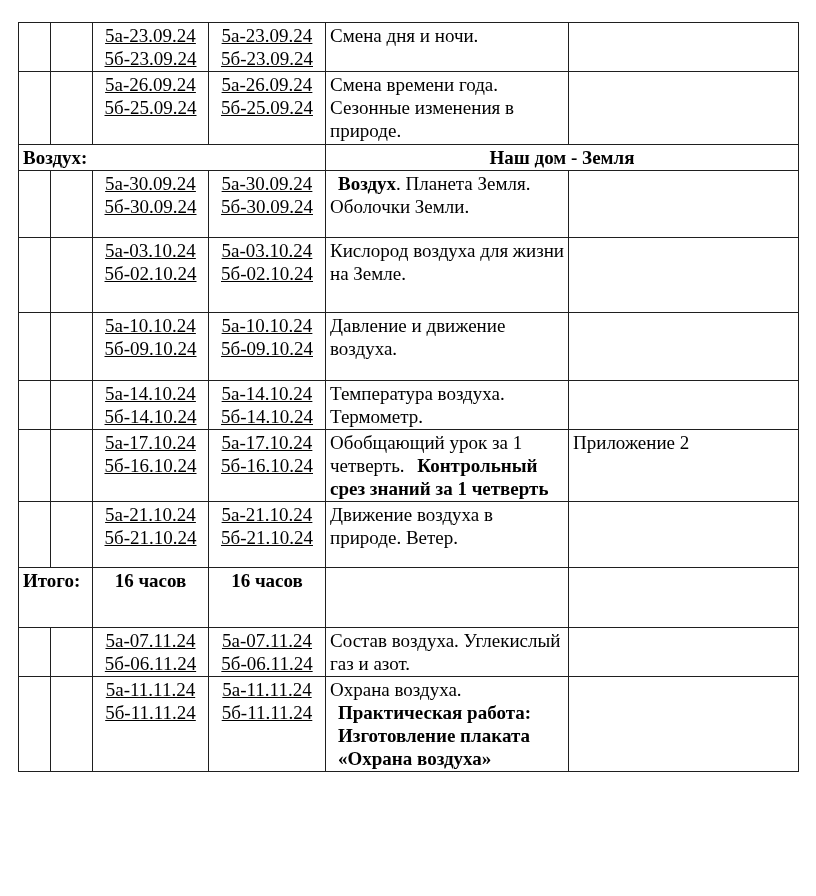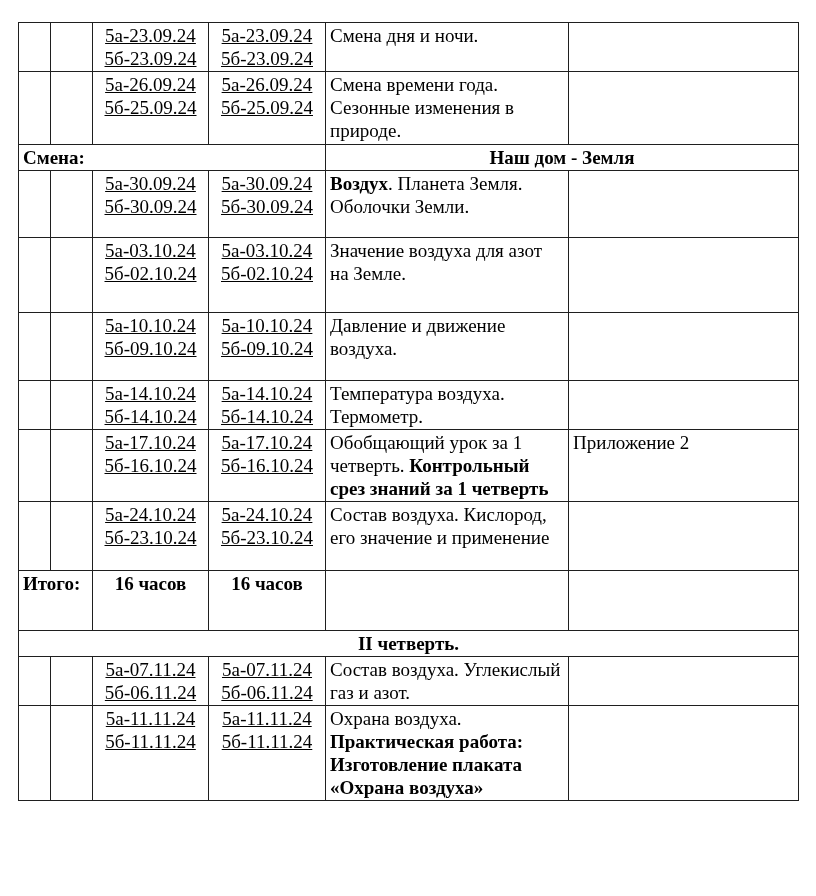--- a/index.html
+++ b/index.html
@@ -83,7 +83,7 @@
           <td class="note-cell"><span></span></td>
         </tr>
         <tr style="height: 20px;">
-          <td class="section-label" colspan="4"><span>Смена:</span></td>
+          <td class="section-label" colspan="4"><span>Воздух:</span></td>
           <td class="section-value" colspan="2"><span>Наш дом - Земля</span></td>
         </tr>
         <tr style="height: 67px;">

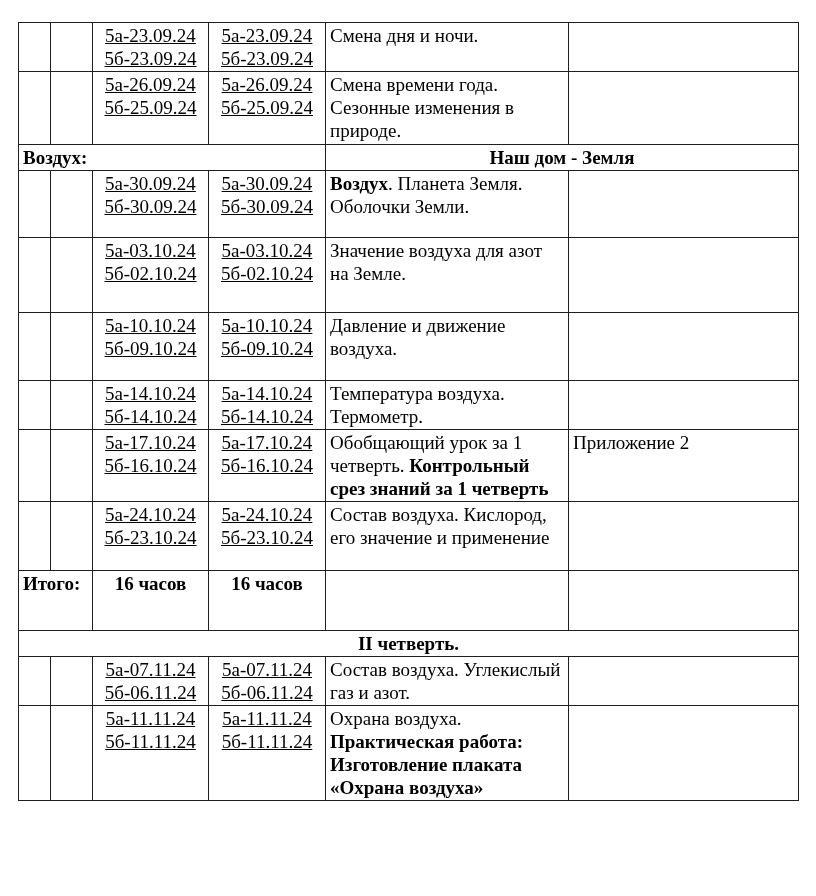--- a/index.html
+++ b/index.html
@@ -37,7 +37,7 @@
   td.total-label   { font-weight: bold; padding-left: 5px; }
   td.hours-cell    { font-weight: bold; text-align: center; }
   .date-line { display: block; text-decoration: underline; }
-  .seg-b  { font-weight: bold; }
+  .seg-b  { font-weight: bold; margin-left: 8px; }
   .seg-nl { display: block; }
 </style>
 </head>

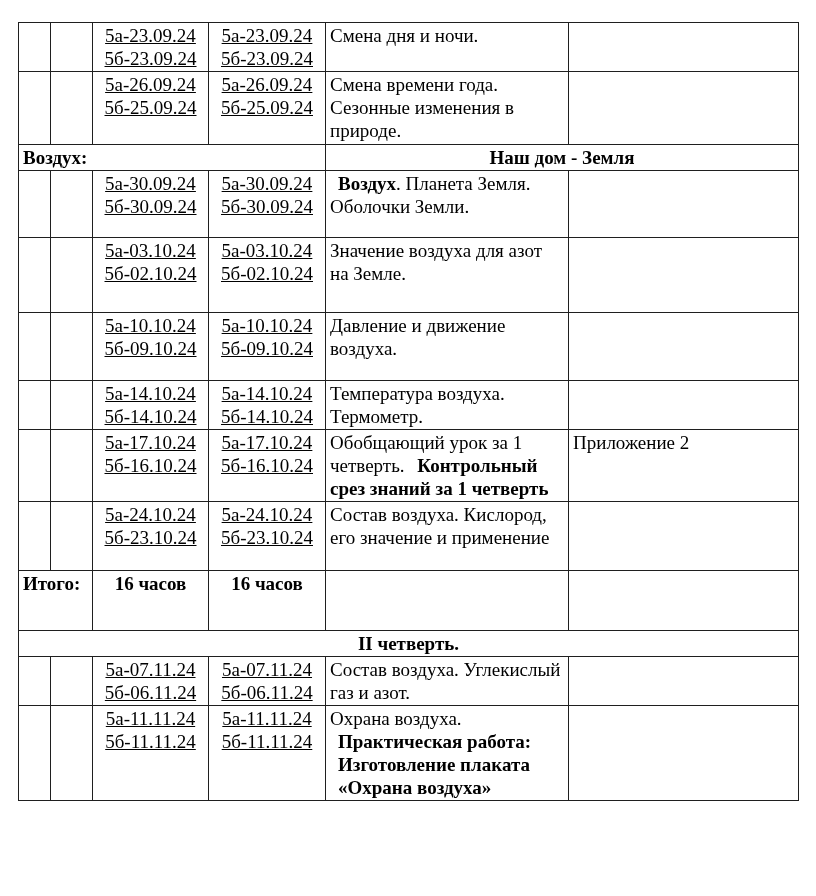--- a/index.html
+++ b/index.html
@@ -111,7 +111,7 @@
             <span class="date-line">5а-03.10.24</span>
             <span class="date-line">5б-02.10.24</span>
           </td>
-          <td class="topic-cell"><span>Значение воздуха для азот на Земле.</span></td>
+          <td class="topic-cell"><span>Кислород воздуха для жизни на Земле.</span></td>
           <td class="note-cell"><span></span></td>
         </tr>
         <tr style="height: 68px; margin-top: 37px;">

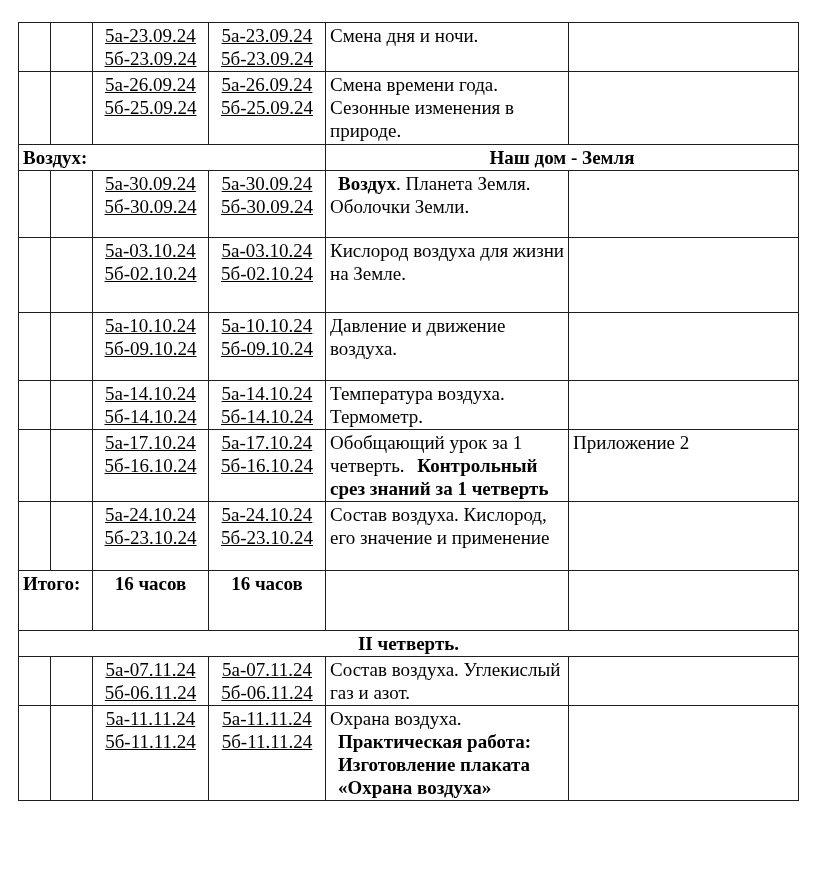--- a/index.html
+++ b/index.html
@@ -156,6 +156,20 @@
           <td class="topic-cell"><span>Обобщающий урок за 1 четверть. </span><b class="seg-b">Контрольный срез знаний за 1 четверть</b></td>
           <td class="note-cell"><span>Приложение 2</span></td>
         </tr>
+        <tr style="height: 66px;">
+          <td></td>
+          <td></td>
+          <td class="date-cell">
+            <span class="date-line">5а-21.10.24</span>
+            <span class="date-line">5б-21.10.24</span>
+          </td>
+          <td class="date-cell">
+            <span class="date-line">5а-21.10.24</span>
+            <span class="date-line">5б-21.10.24</span>
+          </td>
+          <td class="topic-cell"><span>Движение воздуха в природе. Ветер.</span></td>
+          <td class="note-cell"><span></span></td>
+        </tr>
         <tr style="height: 69px;">
           <td></td>
           <td></td>

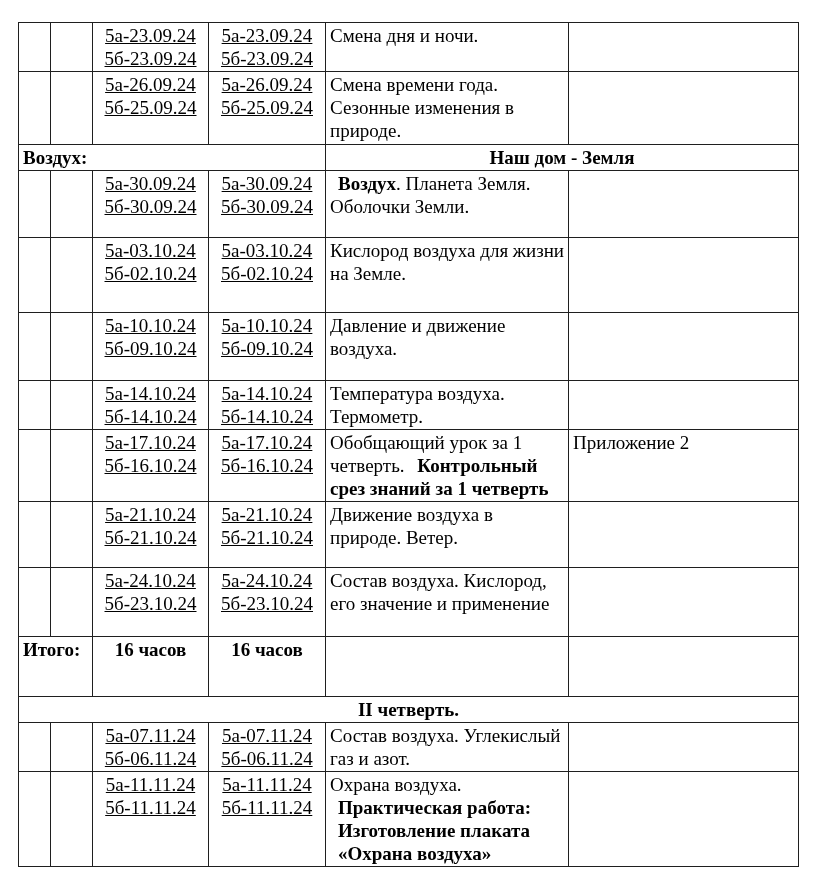--- a/index.html
+++ b/index.html
@@ -170,20 +170,6 @@
           <td class="topic-cell"><span>Движение воздуха в природе. Ветер.</span></td>
           <td class="note-cell"><span></span></td>
         </tr>
-        <tr style="height: 69px;">
-          <td></td>
-          <td></td>
-          <td class="date-cell">
-            <span class="date-line">5а-24.10.24</span>
-            <span class="date-line">5б-23.10.24</span>
-          </td>
-          <td class="date-cell">
-            <span class="date-line">5а-24.10.24</span>
-            <span class="date-line">5б-23.10.24</span>
-          </td>
-          <td class="topic-cell"><span>Состав воздуха. Кислород, его значение и применение</span></td>
-          <td class="note-cell"><span></span></td>
-        </tr>
         <tr style="height: 60px;">
           <td class="total-label" colspan="2"><span>Итого:</span></td>
           <td class="hours-cell"><span>16 часов</span></td>

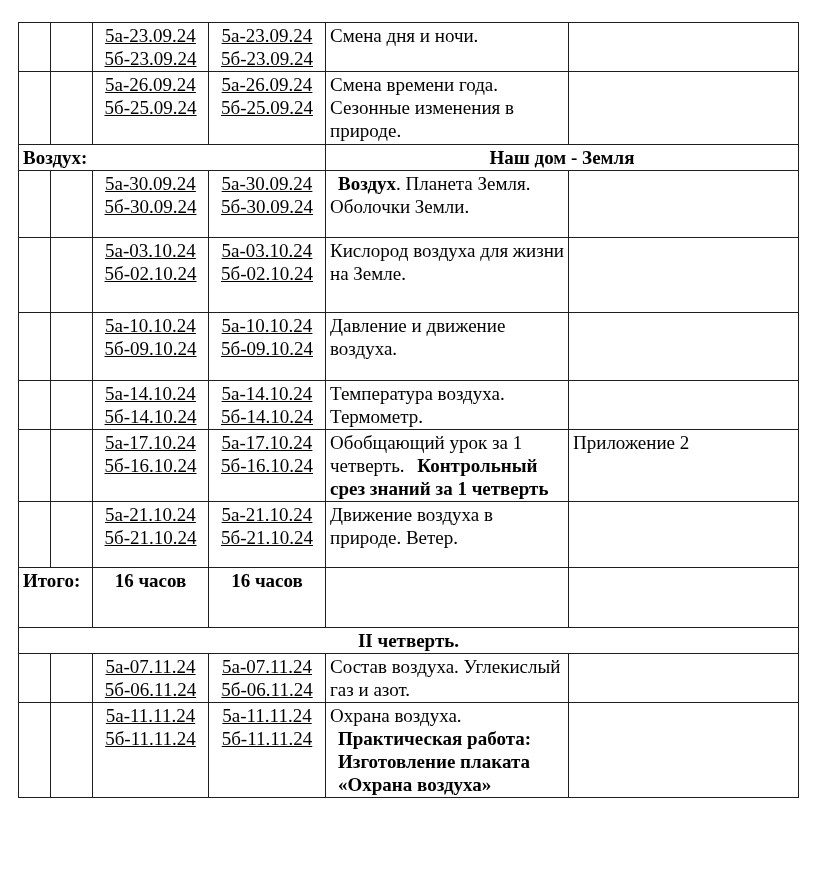--- a/index.html
+++ b/index.html
@@ -177,9 +177,6 @@
           <td class="topic-cell"></td>
           <td class="note-cell"></td>
         </tr>
-        <tr style="height: 21px;">
-          <td class="quarter-cell" colspan="6"><span>II четверть.</span></td>
-        </tr>
         <tr style="height: 46px;">
           <td></td>
           <td></td>

